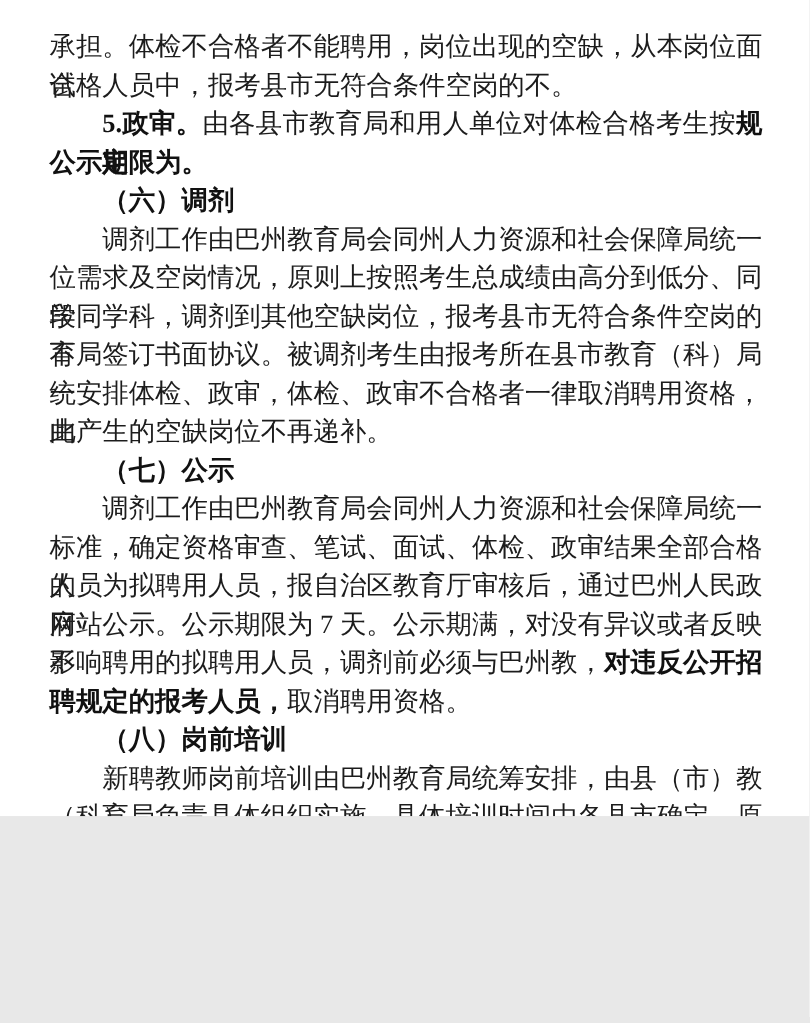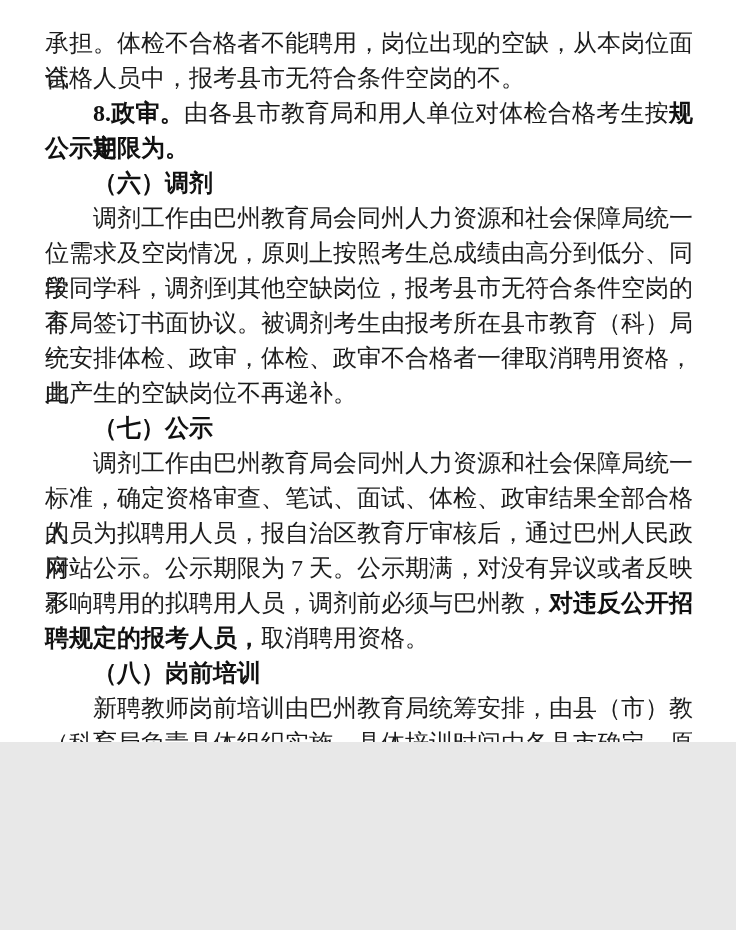--- a/index.html
+++ b/index.html
@@ -62,7 +62,7 @@
   <div class="doc" id="doc-body">
       <div class="line justify"><span class="seg-normal">承担。体检不合格者不能聘用，岗位出现的空缺，从本岗位面试</span></div>
       <div class="line"><span class="seg-normal">合格人员中，报考县市无符合条件空岗的不。</span></div>
-      <div class="line indent justify"><span class="seg-bold">8.政审。</span><span class="seg-normal">由各县市教育局和用人单位对体检合格考生按</span><span class="seg-bold">规定</span></div>
+      <div class="line indent justify"><span class="seg-bold">5.政审。</span><span class="seg-normal">由各县市教育局和用人单位对体检合格考生按</span><span class="seg-bold">规定</span></div>
       <div class="line"><span class="seg-bold">公示期限为。</span></div>
       <div class="line indent"><span class="seg-bold">（六）调剂</span></div>
       <div class="line indent justify"><span class="seg-normal">调剂工作由巴州教育局会同州人力资源和社会保障局统一</span></div>

